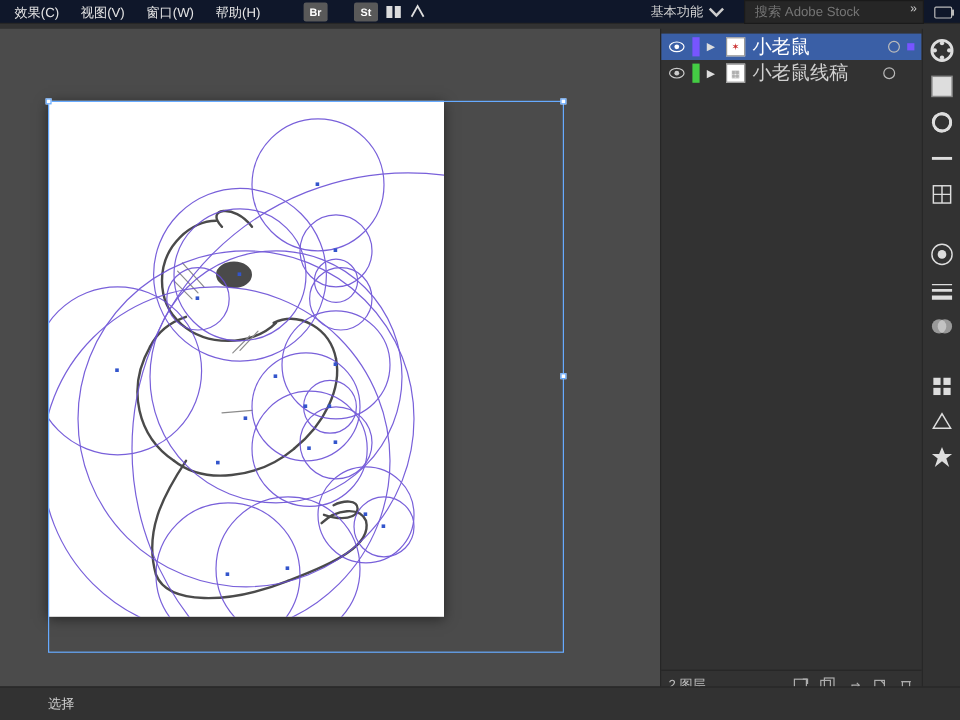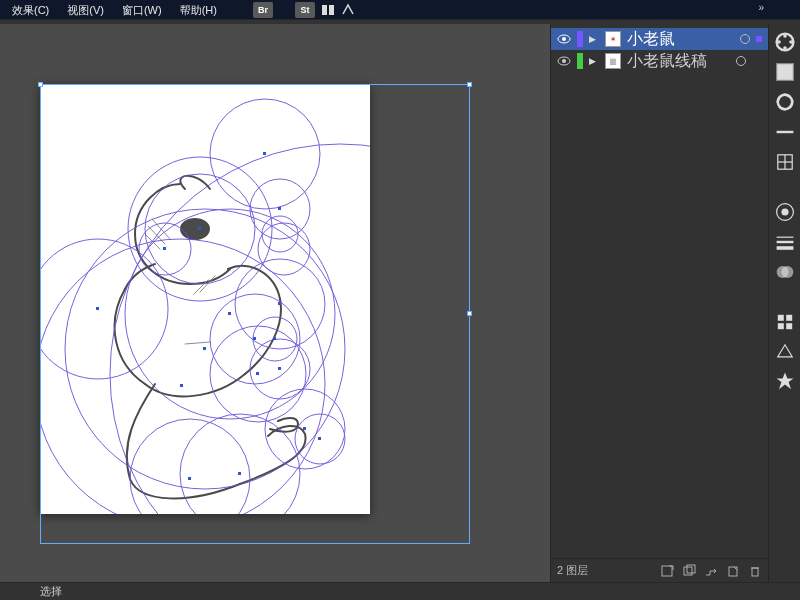--- a/index.html
+++ b/index.html
@@ -168,6 +168,31 @@
     </span>
   </div>
 
+  <div class="menubar-right">
+    <div class="workspace-switcher">
+      <span>基本功能</span>
+      <span class="ic">
+        <svg viewBox="0 0 10 10">
+            <path d="M1 3 L5 7 L9 3" stroke="#ccc" fill="none" stroke-width="1.5"></path>
+          </svg>
+      </span>
+    </div>
+    <div class="search-box">
+      <span class="ic">
+        <svg viewBox="0 0 14 14">
+            <circle cx="6" cy="6" r="4" stroke="#999" fill="none"></circle>
+            <line x1="9" y1="9" x2="13" y2="13" stroke="#999"></line>
+          </svg>
+      </span>
+      <input placeholder="搜索 Adobe Stock" style="">
+    </div>
+    <span class="ic" style="width:18px">
+      <svg viewBox="0 0 18 14">
+          <rect x="1" y="3" width="14" height="9" rx="1" fill="none" stroke="#bbb"></rect>
+          <rect x="15" y="5" width="2" height="5" fill="#bbb"></rect>
+        </svg>
+    </span>
+  </div>
 </div>
 
 <div class="main">

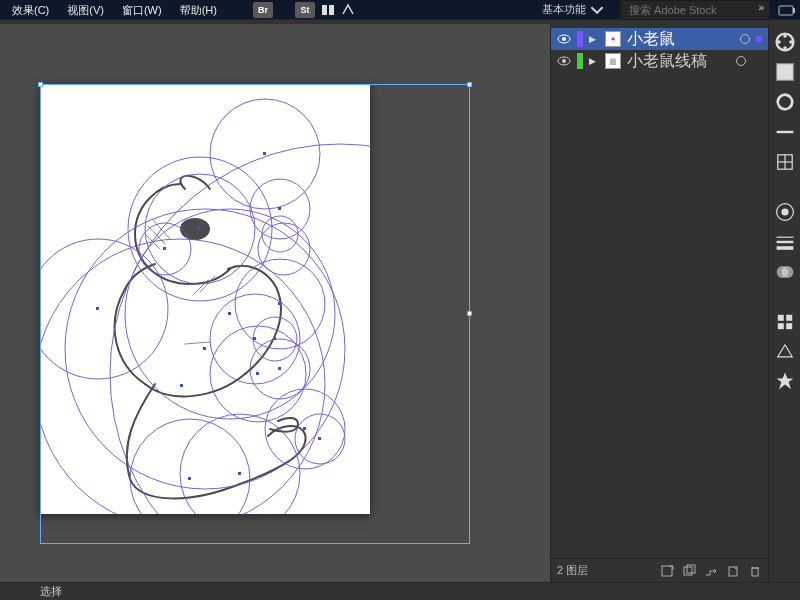--- a/index.html
+++ b/index.html
@@ -137,7 +137,7 @@
 
   
   .status {
-    position: absolute; left: 0; right: 0; bottom: 0; height: 18px;
+    position: absolute; left: 0; right: 0; bottom: 0; height: 28px;
     background: #323232; border-top: 1px solid #262626;
     display: flex; align-items: center; padding: 0 40px;
     color: #cfcfcf;

